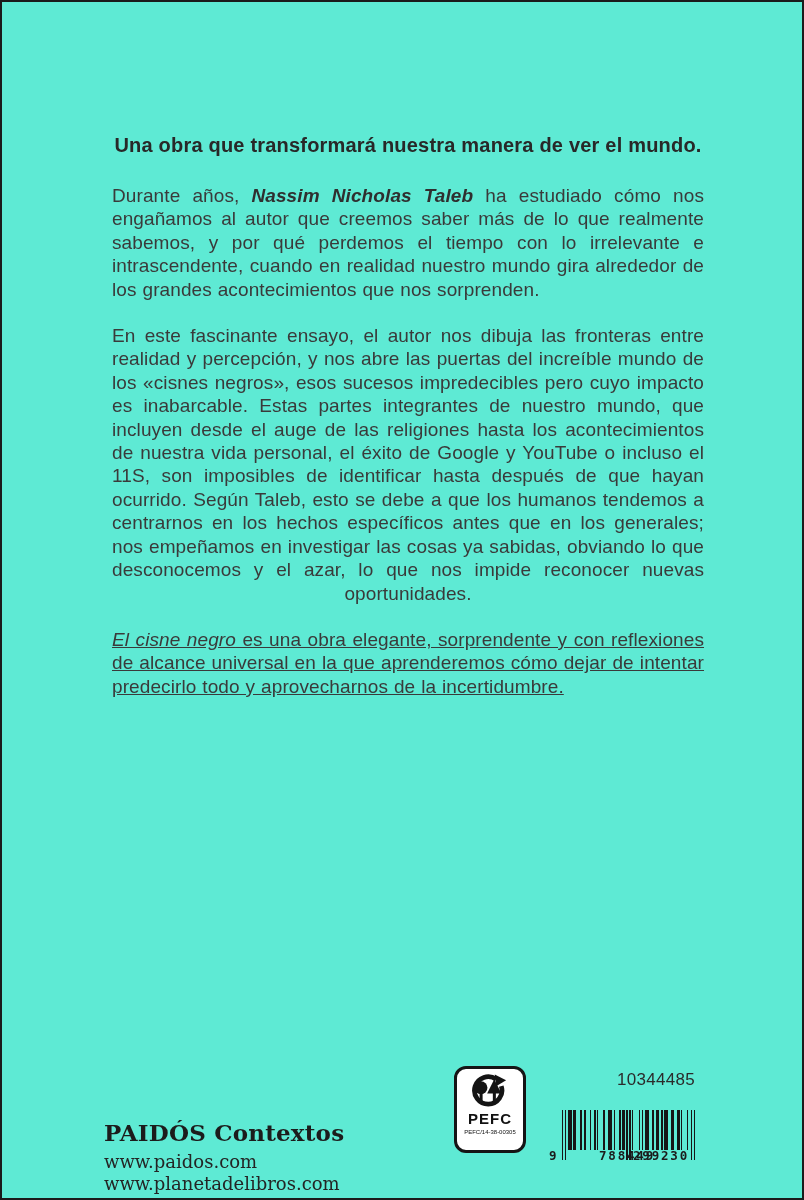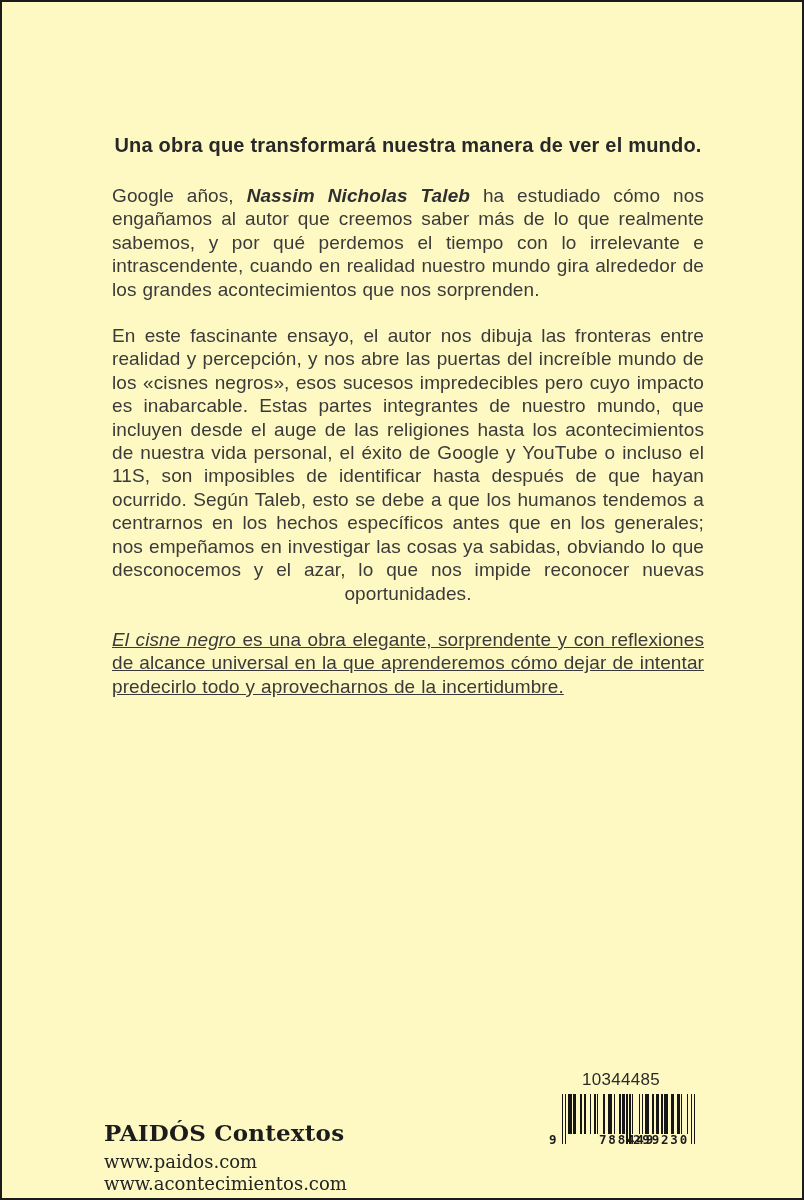--- a/index.html
+++ b/index.html
@@ -8,7 +8,7 @@
     position:relative;
     width:804px;height:1200px;
     box-sizing:border-box;
-    background:#fef9c3;
+    background:#5eead4;
     border:2px solid #1b1b1b;
     font-family:"Liberation Sans",sans-serif;
     overflow:hidden;

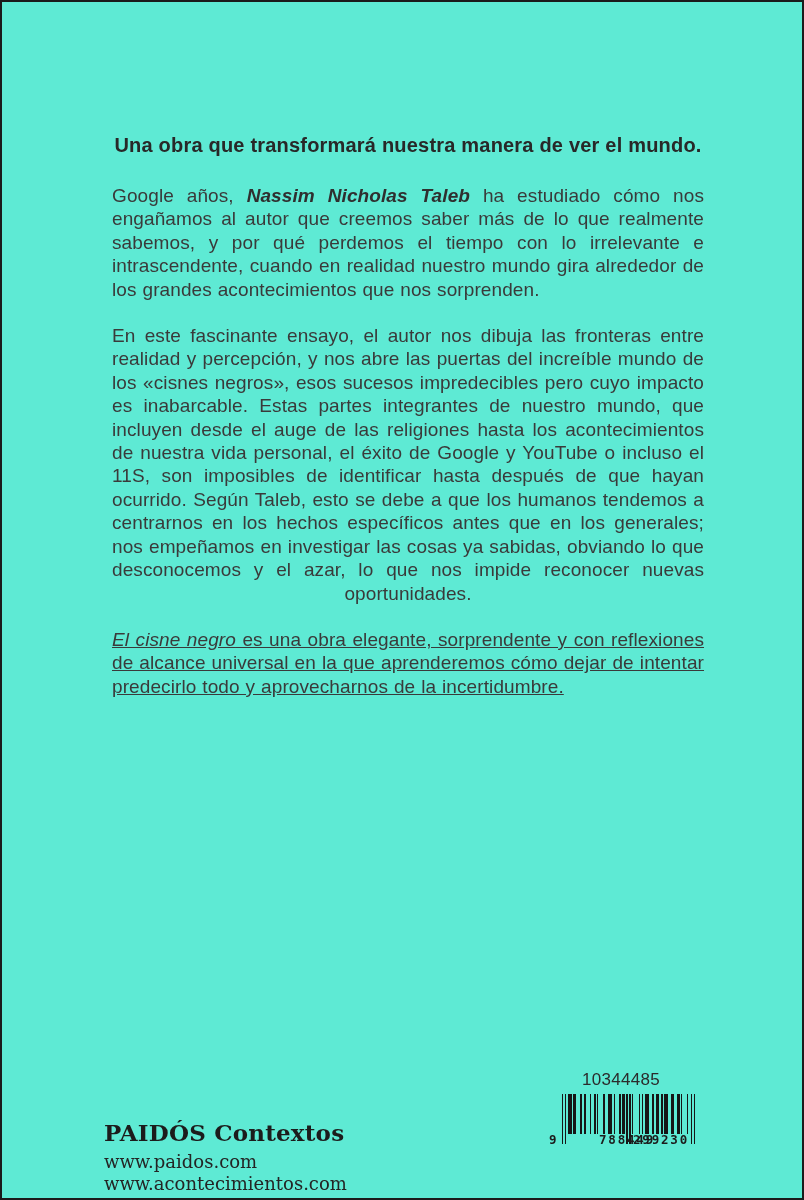--- a/index.html
+++ b/index.html
@@ -86,7 +86,7 @@
   <div class="copy">
     <h1 class="headline">Una obra que transformará nuestra manera de ver el mundo.</h1>
 
-    <p><span>Google años, </span><strong>Nassim Nicholas Taleb</strong><span> ha estudiado cómo nos engañamos al autor que creemos saber más de lo que realmente sabemos, y por qué perdemos el tiempo con lo irrelevante e intrascendente, cuando en realidad nuestro mundo gira alrededor de los grandes acontecimientos que nos sorprenden.</span></p>
+    <p><span>Durante años, </span><strong>Nassim Nicholas Taleb</strong><span> ha estudiado cómo nos engañamos al autor que creemos saber más de lo que realmente sabemos, y por qué perdemos el tiempo con lo irrelevante e intrascendente, cuando en realidad nuestro mundo gira alrededor de los grandes acontecimientos que nos sorprenden.</span></p>
 
     <p class="last-center">En este fascinante ensayo, el autor nos dibuja las fronteras entre realidad y percepción, y nos abre las puertas del increíble mundo de los «cisnes negros», esos sucesos impredecibles pero cuyo impacto es inabarcable. Estas partes integrantes de nuestro mundo, que incluyen desde el auge de las religiones hasta los acontecimientos de nuestra vida personal, el éxito de Google y YouTube o incluso el 11S, son imposibles de identificar hasta después de que hayan ocurrido. Según Taleb, esto se debe a que los humanos tendemos a centrarnos en los hechos específicos antes que en los generales; nos empeñamos en investigar las cosas ya sabidas, obviando lo que desconocemos y el azar, lo que nos impide reconocer nuevas oportunidades.</p>
 

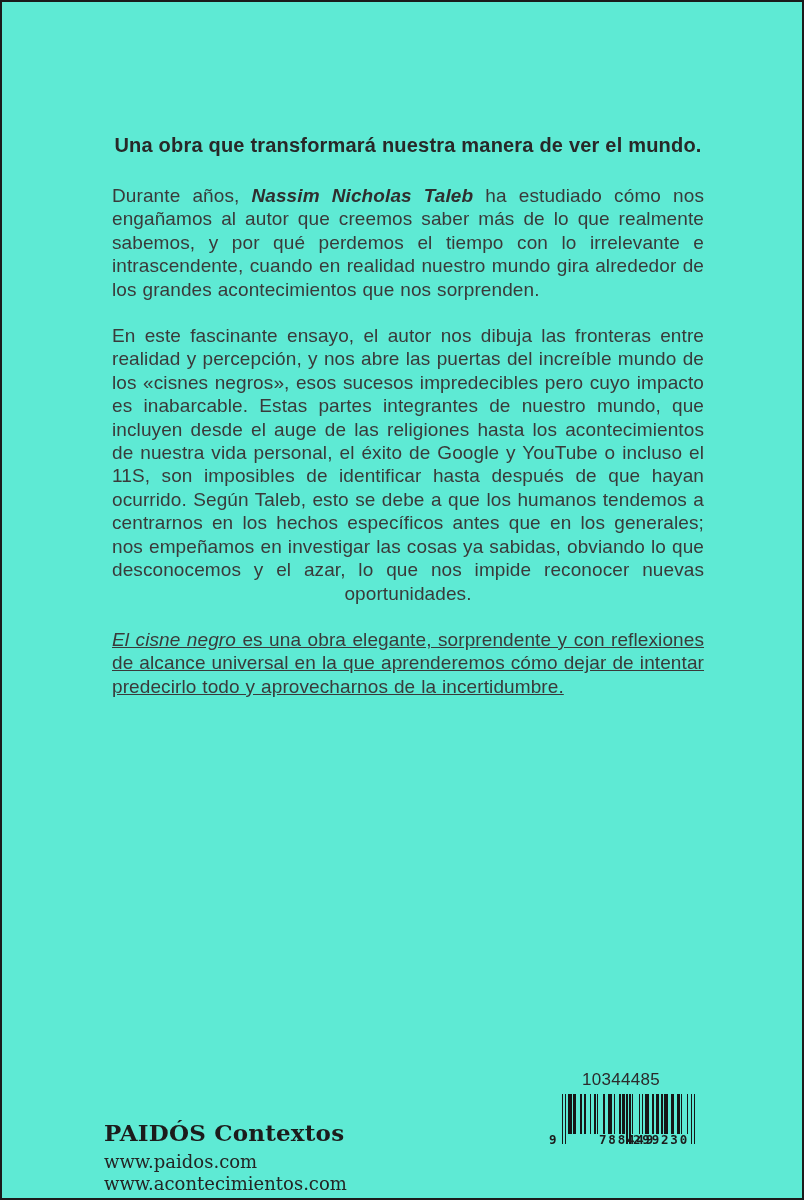--- a/index.html
+++ b/index.html
@@ -65,7 +65,7 @@
   .barcode{position:absolute;left:545px;top:1068px;width:150px;}
   .bc-code{
     font-size:17px;line-height:20px;letter-spacing:.3px;
-    color:#2b2b2b;text-align:center;margin:0 0 4px 0;width:148px;
+    color:#2b2b2b;text-align:right;margin:0 0 20px 0;width:148px;
   }
   .bc-wrap{position:relative;margin-left:15px;width:133px;height:50px;}
   .bc-wrap svg{position:absolute;left:0;top:0;}

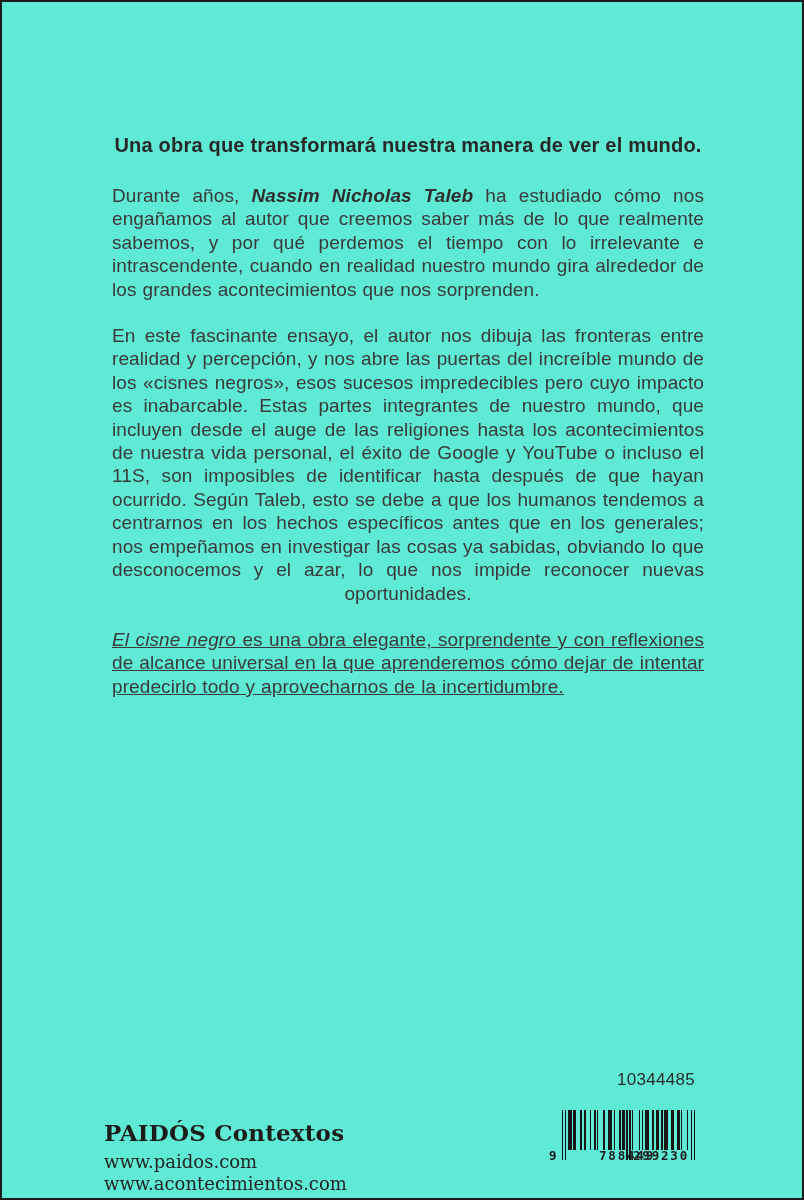--- a/index.html
+++ b/index.html
@@ -99,6 +99,18 @@
     <div class="url">www.acontecimientos.com</div>
   </div>
 
+  <div class="pefc">
+    <svg viewBox="0 0 46 38" width="44" height="36">
+      <path d="M 29.5 5.5 A 14.5 14.5 0 1 0 34.9 12.8" fill="none" stroke="#141414" stroke-width="5"></path>
+      <polygon points="28,0.5 40,6.5 29.5,13" fill="#141414"></polygon>
+      <circle cx="13.5" cy="14.5" r="6.8" fill="#141414"></circle>
+      <rect x="12" y="18" width="3.2" height="12" fill="#141414"></rect>
+      <polygon points="27.5,5.5 35,20.5 20,20.5" fill="#141414"></polygon>
+      <rect x="26" y="19" width="3.2" height="11" fill="#141414"></rect>
+    </svg>
+    <div class="pefc-name">PEFC</div>
+    <div class="pefc-cert">PEFC/14-38-00305</div>
+  </div>
 
   <div class="barcode">
     <div class="bc-code">10344485</div>

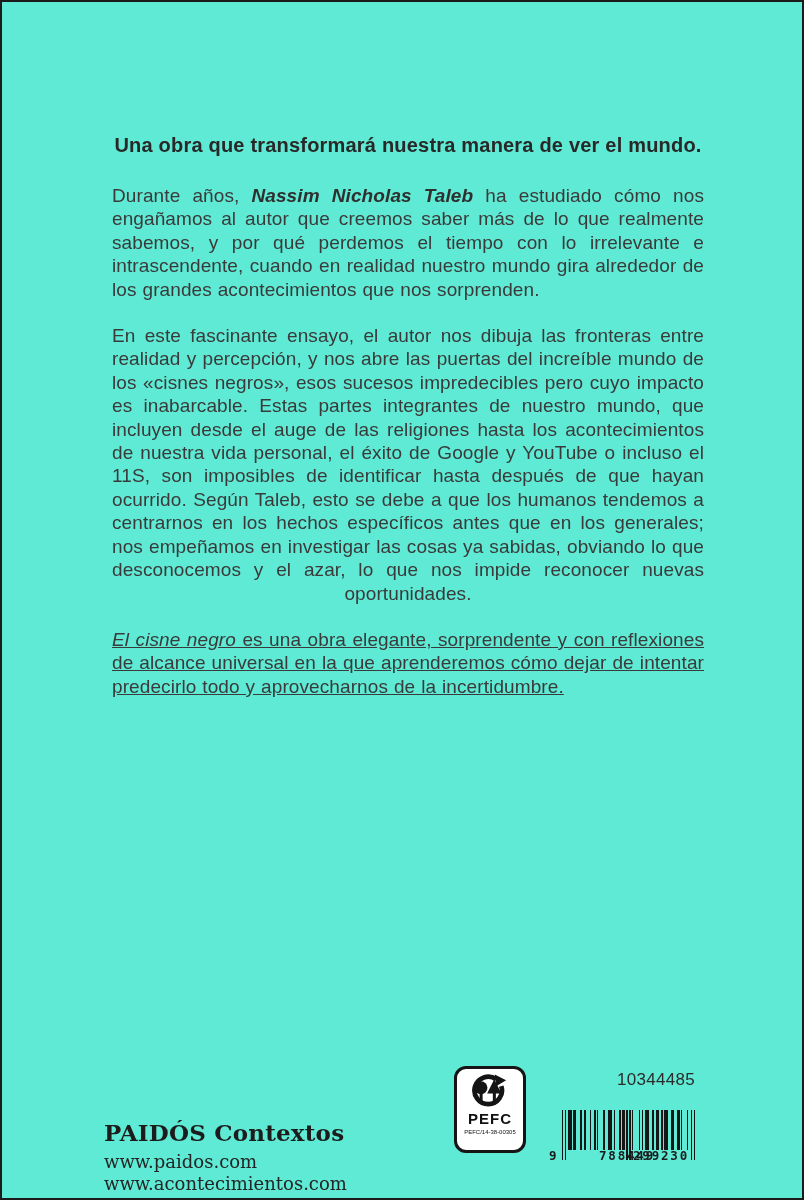--- a/index.html
+++ b/index.html
@@ -96,7 +96,7 @@
   <div class="imprint-block">
     <div class="imprint">PAIDÓS Contextos</div>
     <div class="url">www.paidos.com</div>
-    <div class="url">www.acontecimientos.com</div>
+    <div class="url">www.planetadelibros.com</div>
   </div>
 
   <div class="pefc">

